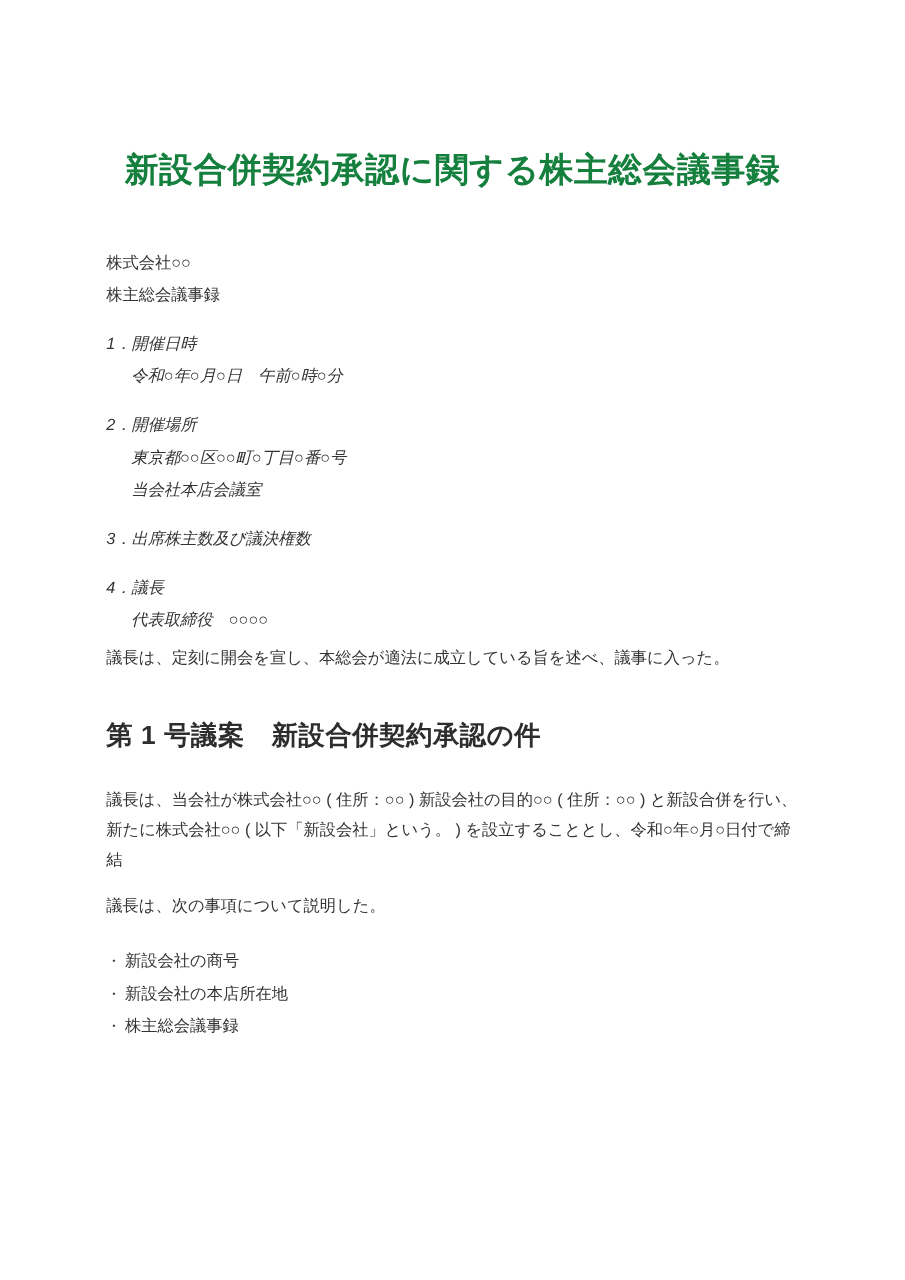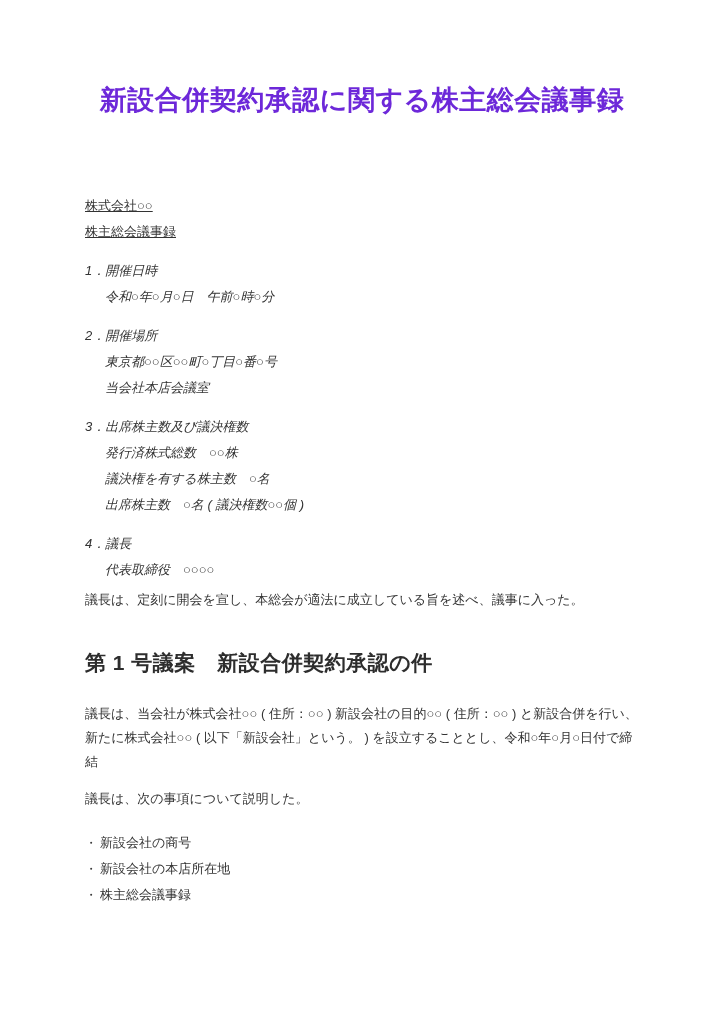--- a/index.html
+++ b/index.html
@@ -17,12 +17,12 @@
     overflow: hidden;
   }
   .doc-title {
-    margin-top: 80px;
+    margin-top: 116px;
     font-size: 27px;
     line-height: 40px;
     font-weight: 600;
     text-align: center;
-    color: #6d28d9;
+    color: #15803d;
     letter-spacing: 0.5px;
   }
   .content {

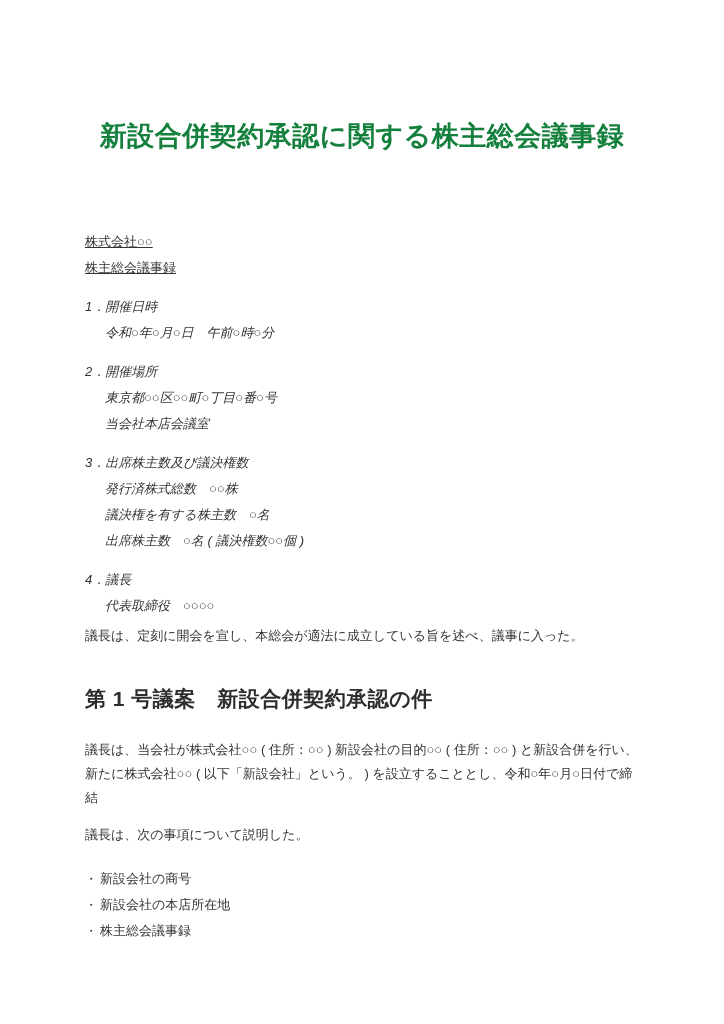--- a/index.html
+++ b/index.html
@@ -29,7 +29,7 @@
     margin: 0 84px 0 85px;
     font-size: 13px;
   }
-  .header-block { margin-top: 73px; text-decoration: underline; }
+  .header-block { margin-top: 41px; }
   .header-block .hline { line-height: 26px; }
 
   .section { margin-top: 13px; font-style: italic; }

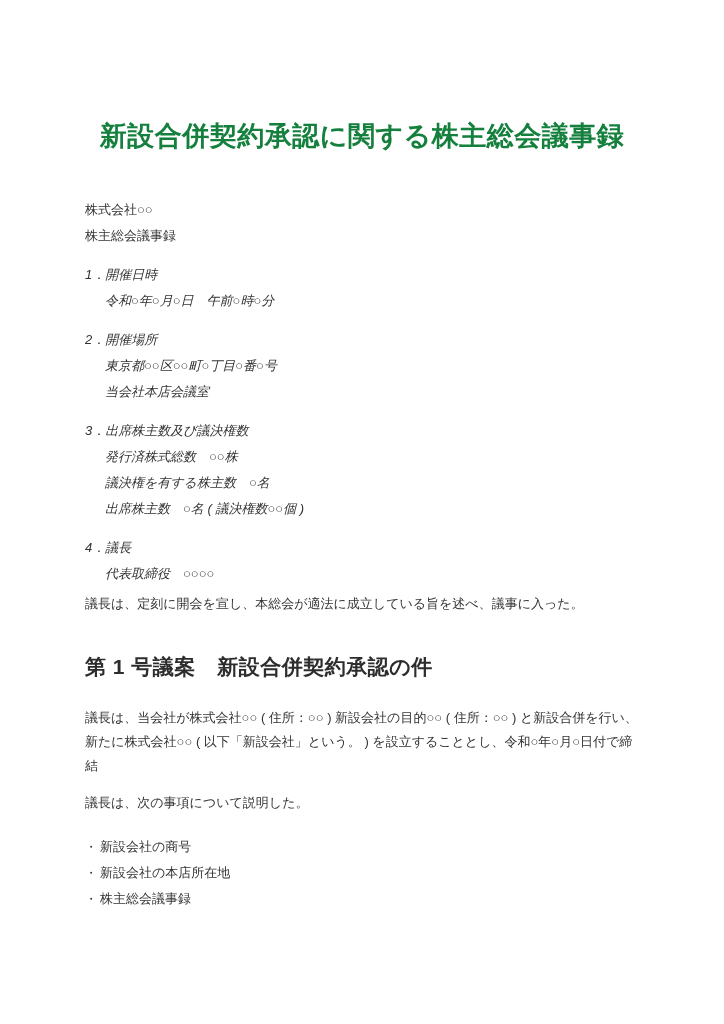--- a/index.html
+++ b/index.html
@@ -91,11 +91,6 @@
 
     <div class="section">
       <div class="section-label">3．出席株主数及び議決権数</div>
-      <div class="section-lines">
-        <div class="sline">発行済株式総数　○○株</div>
-        <div class="sline">議決権を有する株主数　○名</div>
-        <div class="sline">出席株主数　○名 ( 議決権数○○個 )</div>
-      </div>
     </div>
 
     <div class="section">

